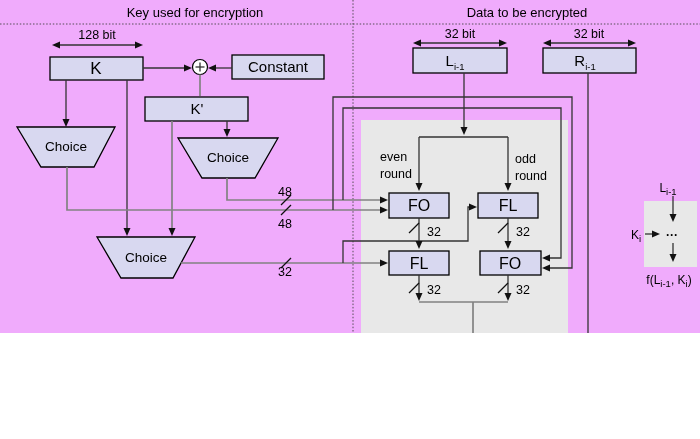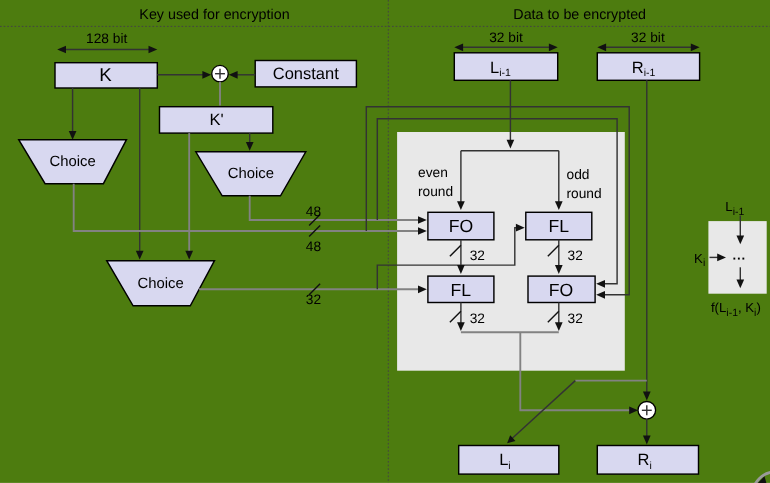--- a/index.html
+++ b/index.html
@@ -3,7 +3,7 @@
 <meta charset="utf-8">
 <style>
   html,body{margin:0;padding:0;background:#fff;}
-  .stage{width:700px;height:439px;position:relative;background:#4d7c0f;overflow:hidden;}
+  .stage{width:700px;height:333px;position:relative;background:#f0abfc;overflow:hidden;}
   text{font-family:"Liberation Sans","DejaVu Sans",sans-serif;fill:#000;}
   .title{font-size:13px;}
   .lbl{font-size:12.5px;}

